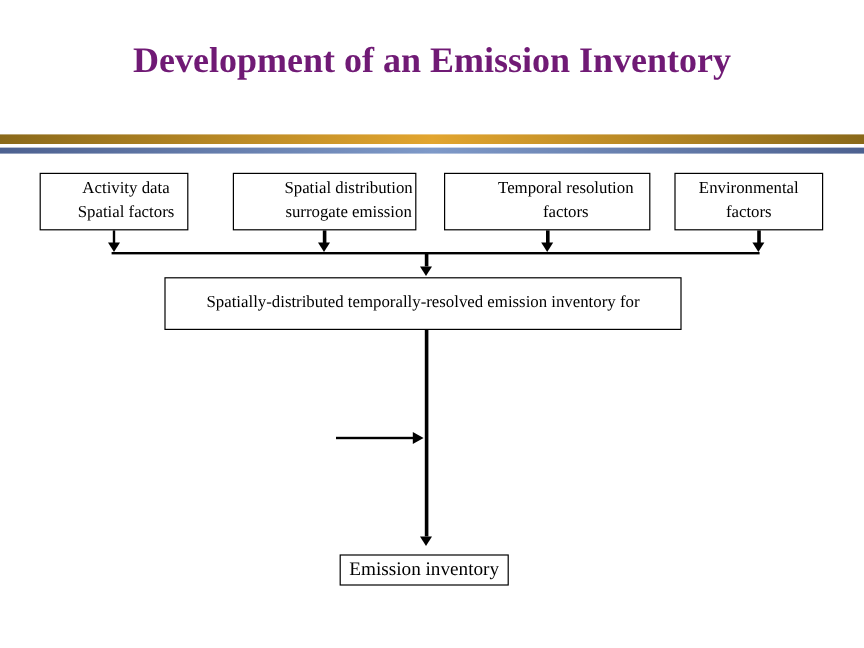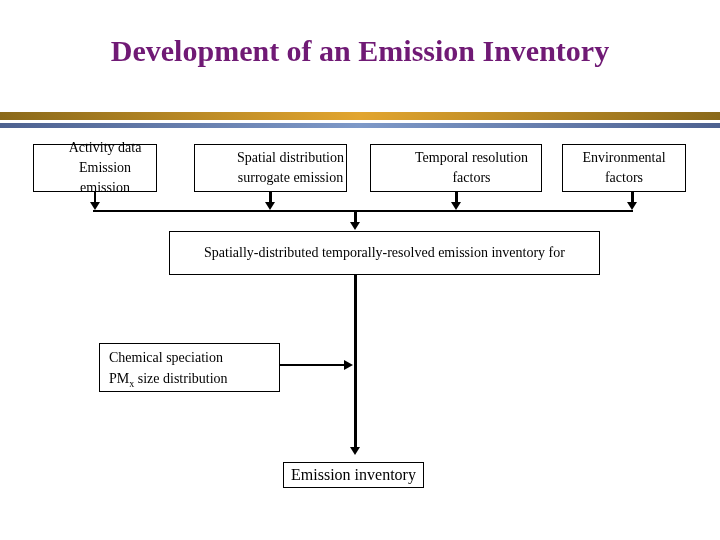--- a/index.html
+++ b/index.html
@@ -131,7 +131,7 @@
 
   <div class="box input-box" id="box-activity">
     <span>Activity data</span>
-    <span>Emission emission</span>
+    <span>Spatial factors</span>
   </div>
   <div class="box input-box" id="box-spatial">
     <span>Spatial distribution</span>

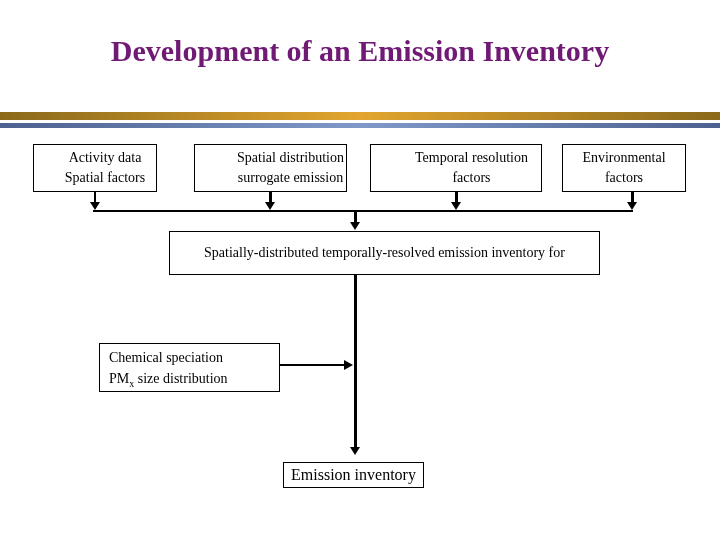--- a/index.html
+++ b/index.html
@@ -74,7 +74,6 @@
     justify-content: center;
     align-items: center;
     text-align: center;
-    margin-left: 32px;
   }
   .speciation-box {
     left: 99px;

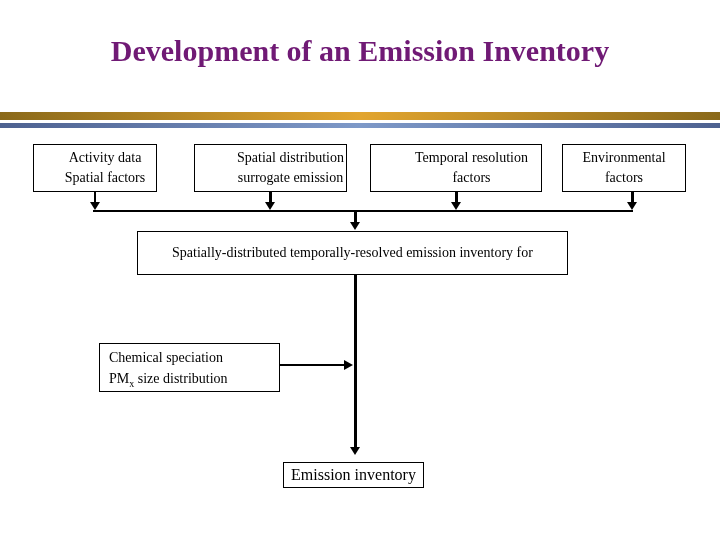--- a/index.html
+++ b/index.html
@@ -169,10 +169,6 @@
   <div class="line" style="left:354px;top:275px;width:3px;height:172px;"></div>
   <div class="arrow-down" style="left:350px;top:447px;"></div>
 
-  <div class="box speciation-box">
-    <span>Chemical speciation</span>
-    <span><span>PM</span><sub>x</sub><span> size distribution</span></span>
-  </div>
   <div class="line" style="left:280px;top:364px;width:65px;height:2px;"></div>
   <div class="arrow-right" style="left:344px;top:360px;"></div>
 

